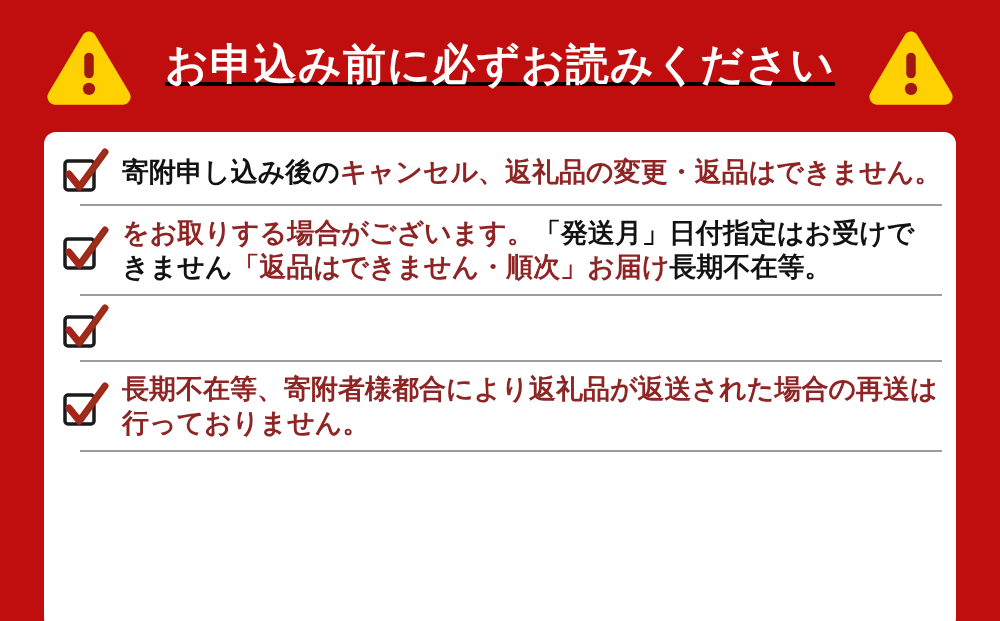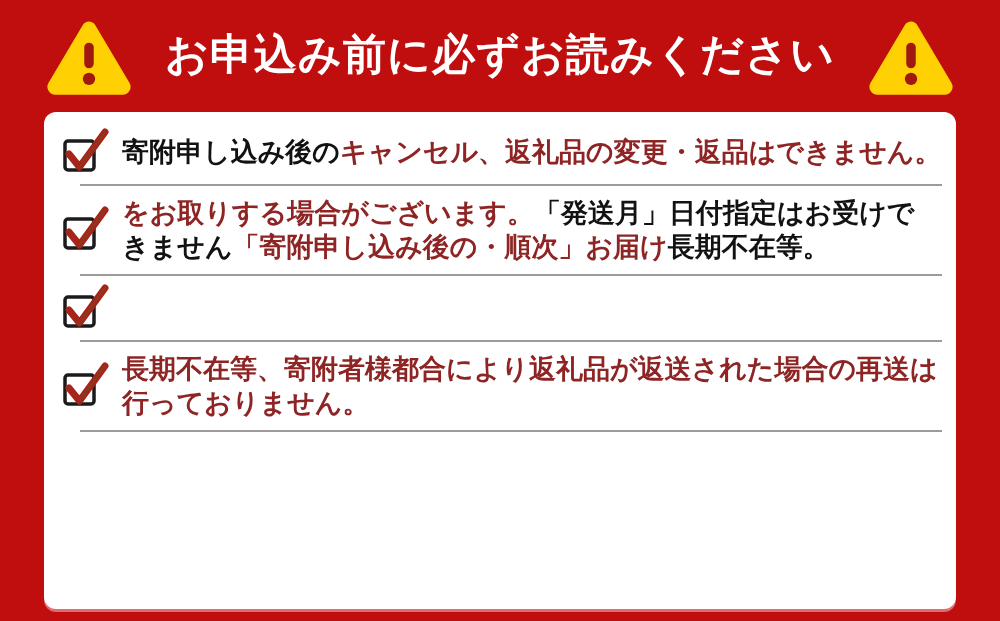--- a/index.html
+++ b/index.html
@@ -14,8 +14,8 @@
     font-family:"Liberation Sans","DejaVu Sans",sans-serif;
   }
   .header{
-    height:112px;
-    display:flex;align-items:center;justify-content:center;gap:28px;
+    height:132px;
+    display:flex;align-items:center;justify-content:center;gap:28px;text-decoration:underline;
   }
   .tri-icon{width:96px;height:78px;flex:0 0 auto;}
   .page-title{

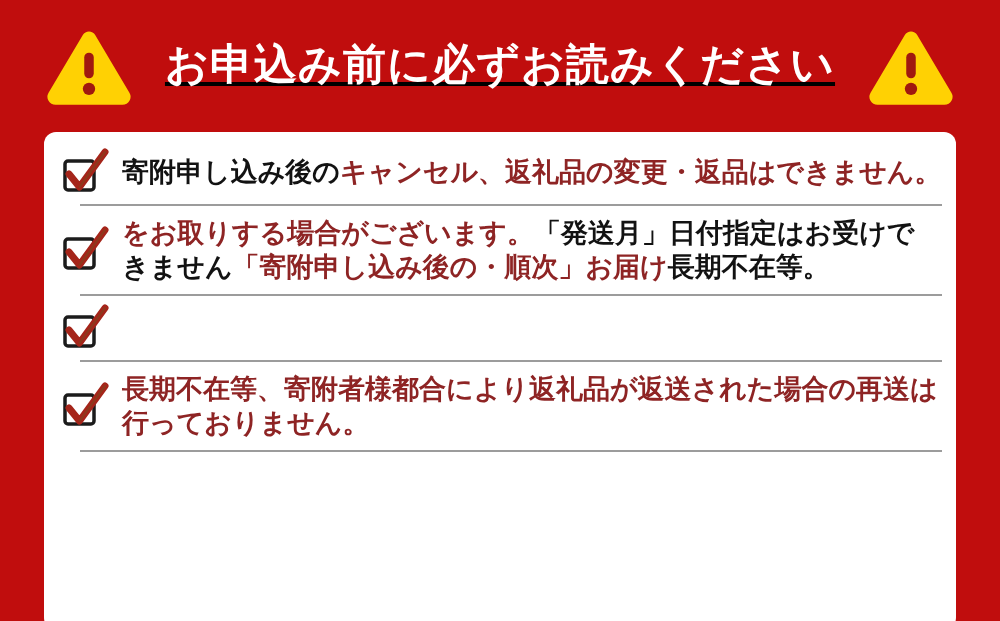--- a/index.html
+++ b/index.html
@@ -87,7 +87,7 @@
         <path d="M19.5 39 L45 4" fill="none" stroke="#7a4a20" stroke-width="2" stroke-linecap="round" opacity="0.6"></path>
       </svg>
     </span>
-    <p class="notice-text"><span class="seg-red">をお取りする場合がございます。</span><span class="seg-black">「発送月」日付指定はお受けできません</span><span class="seg-red">「寄附申し込み後の・順次」お届け</span><span class="seg-black">長期不在等。</span></p>
+    <p class="notice-text"><span class="seg-red">をお取りする場合がございます。</span><span class="seg-black">「発送月」日付指定はお受けできません</span><span class="seg-red">「返品はできません・順次」お届け</span><span class="seg-black">長期不在等。</span></p>
   </div>
       <div class="divider"></div>
       <div class="row">

